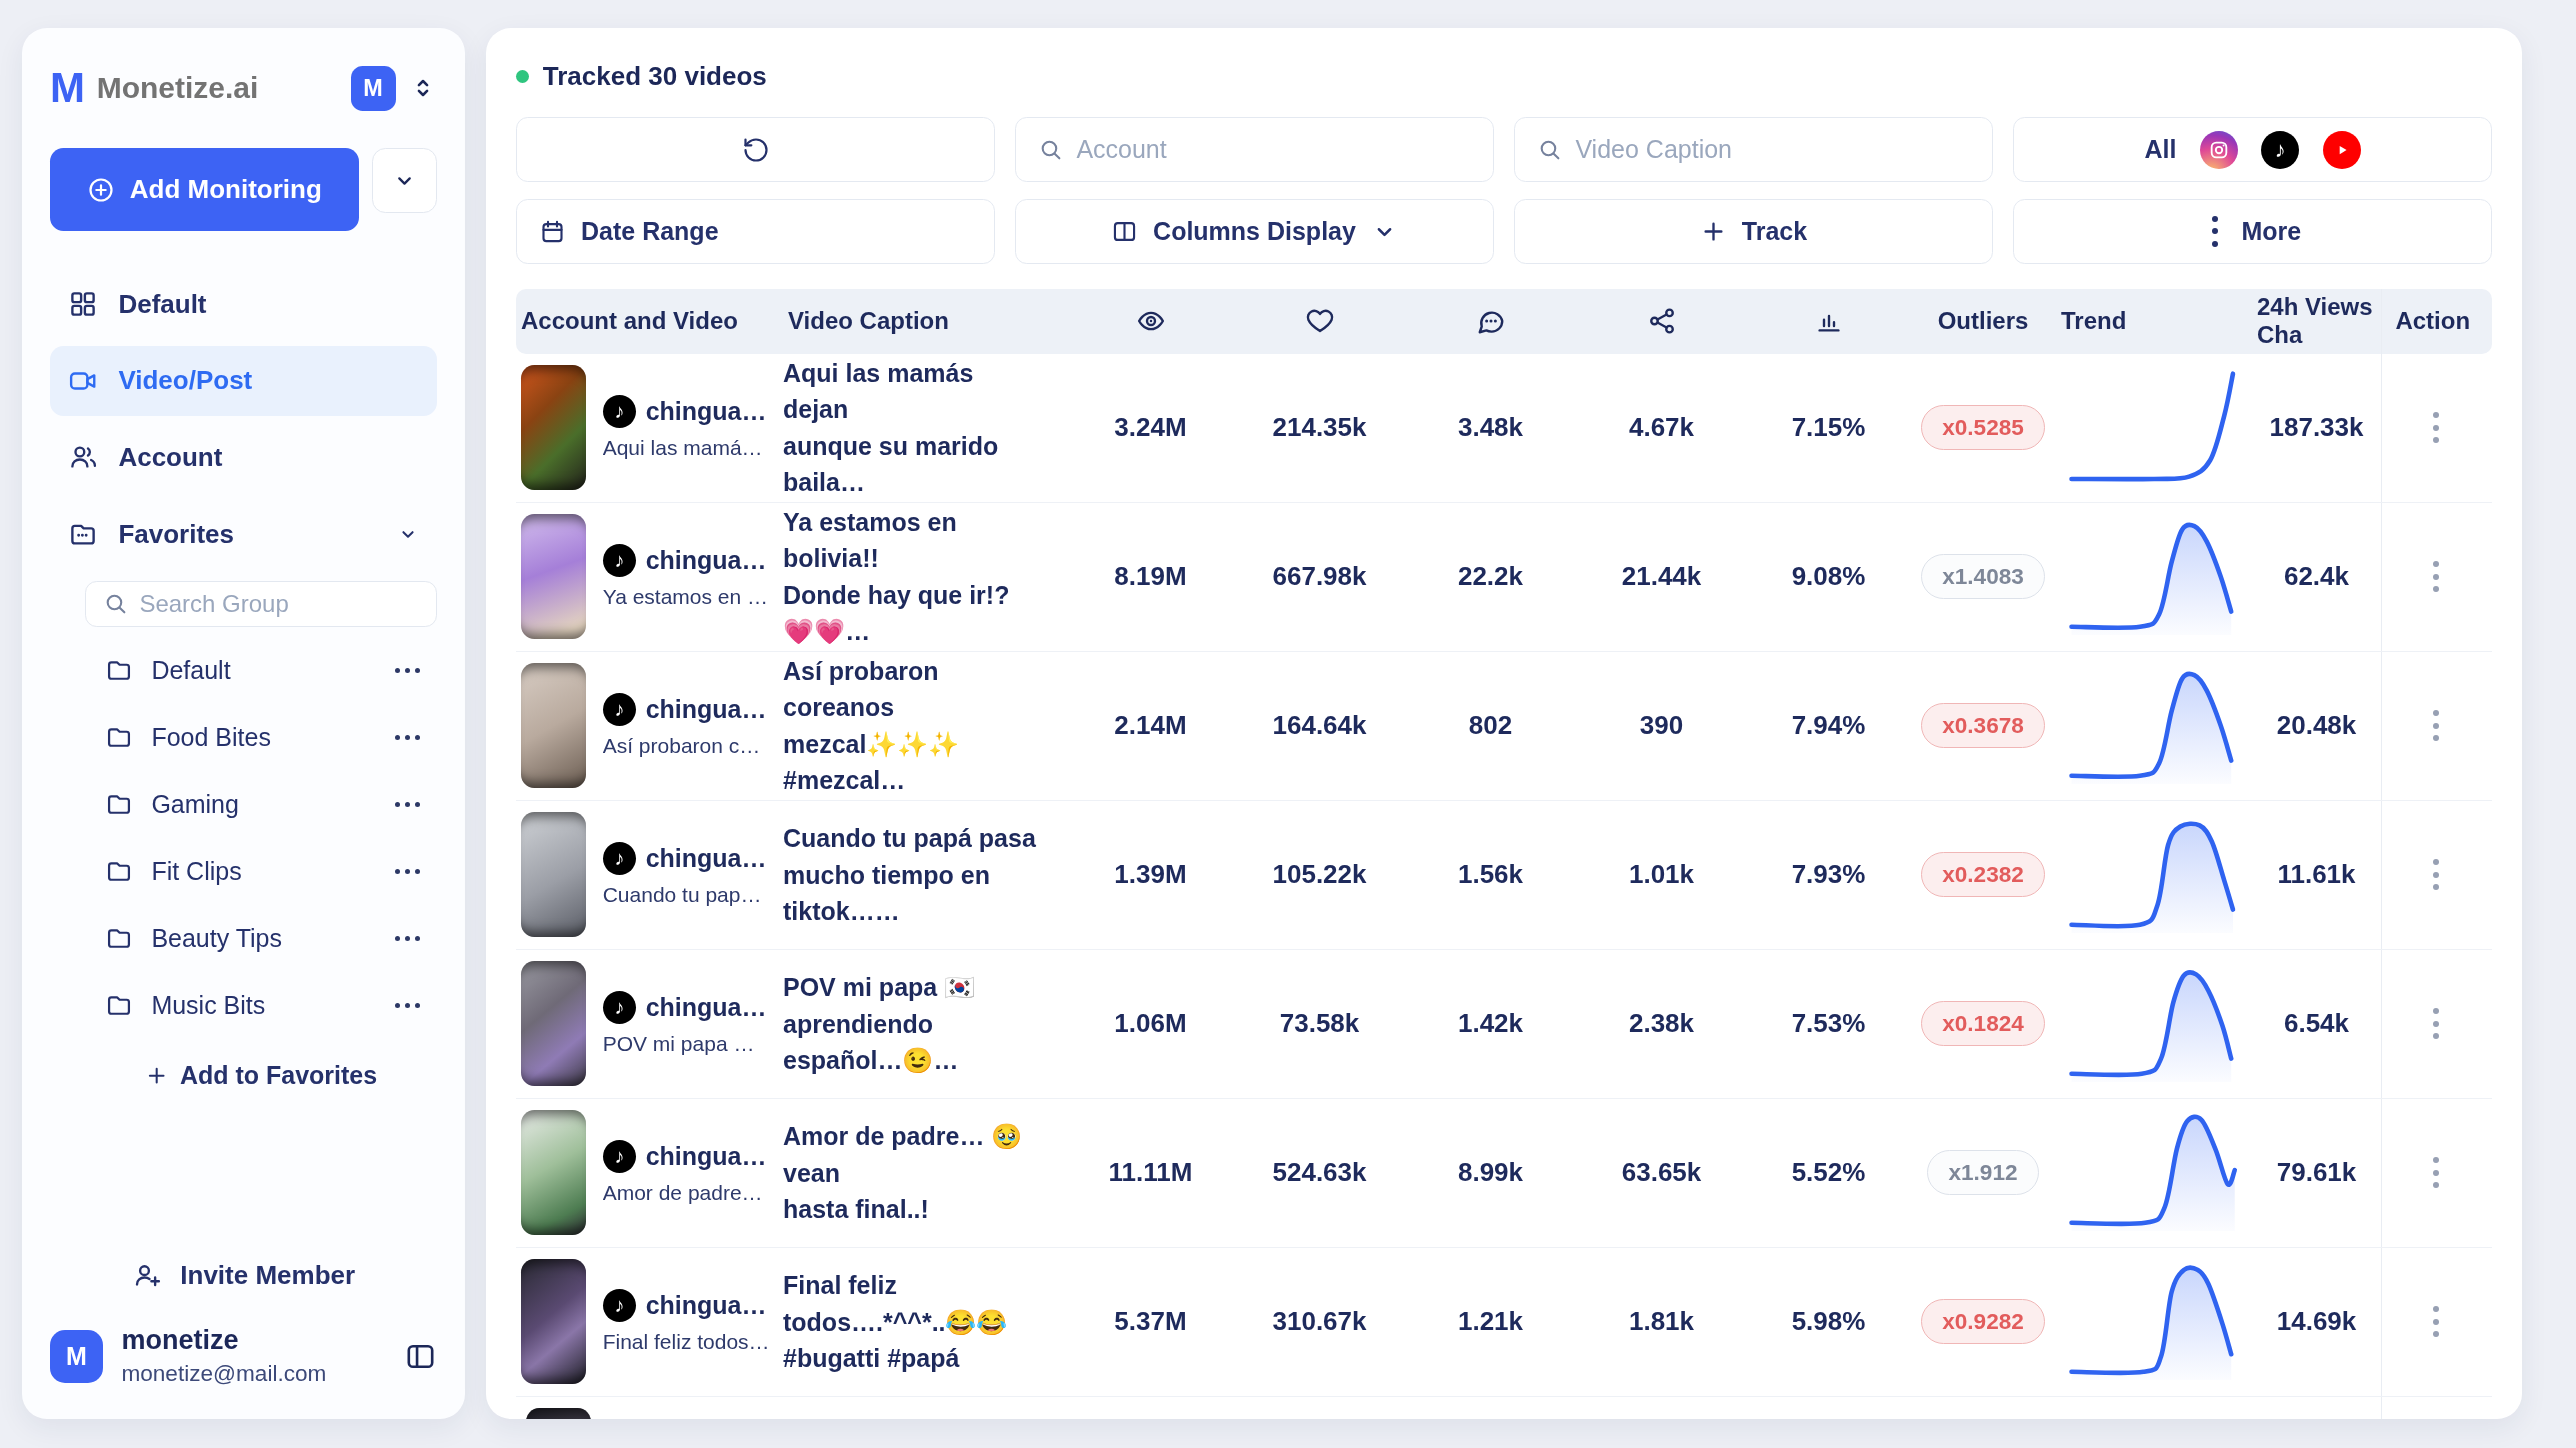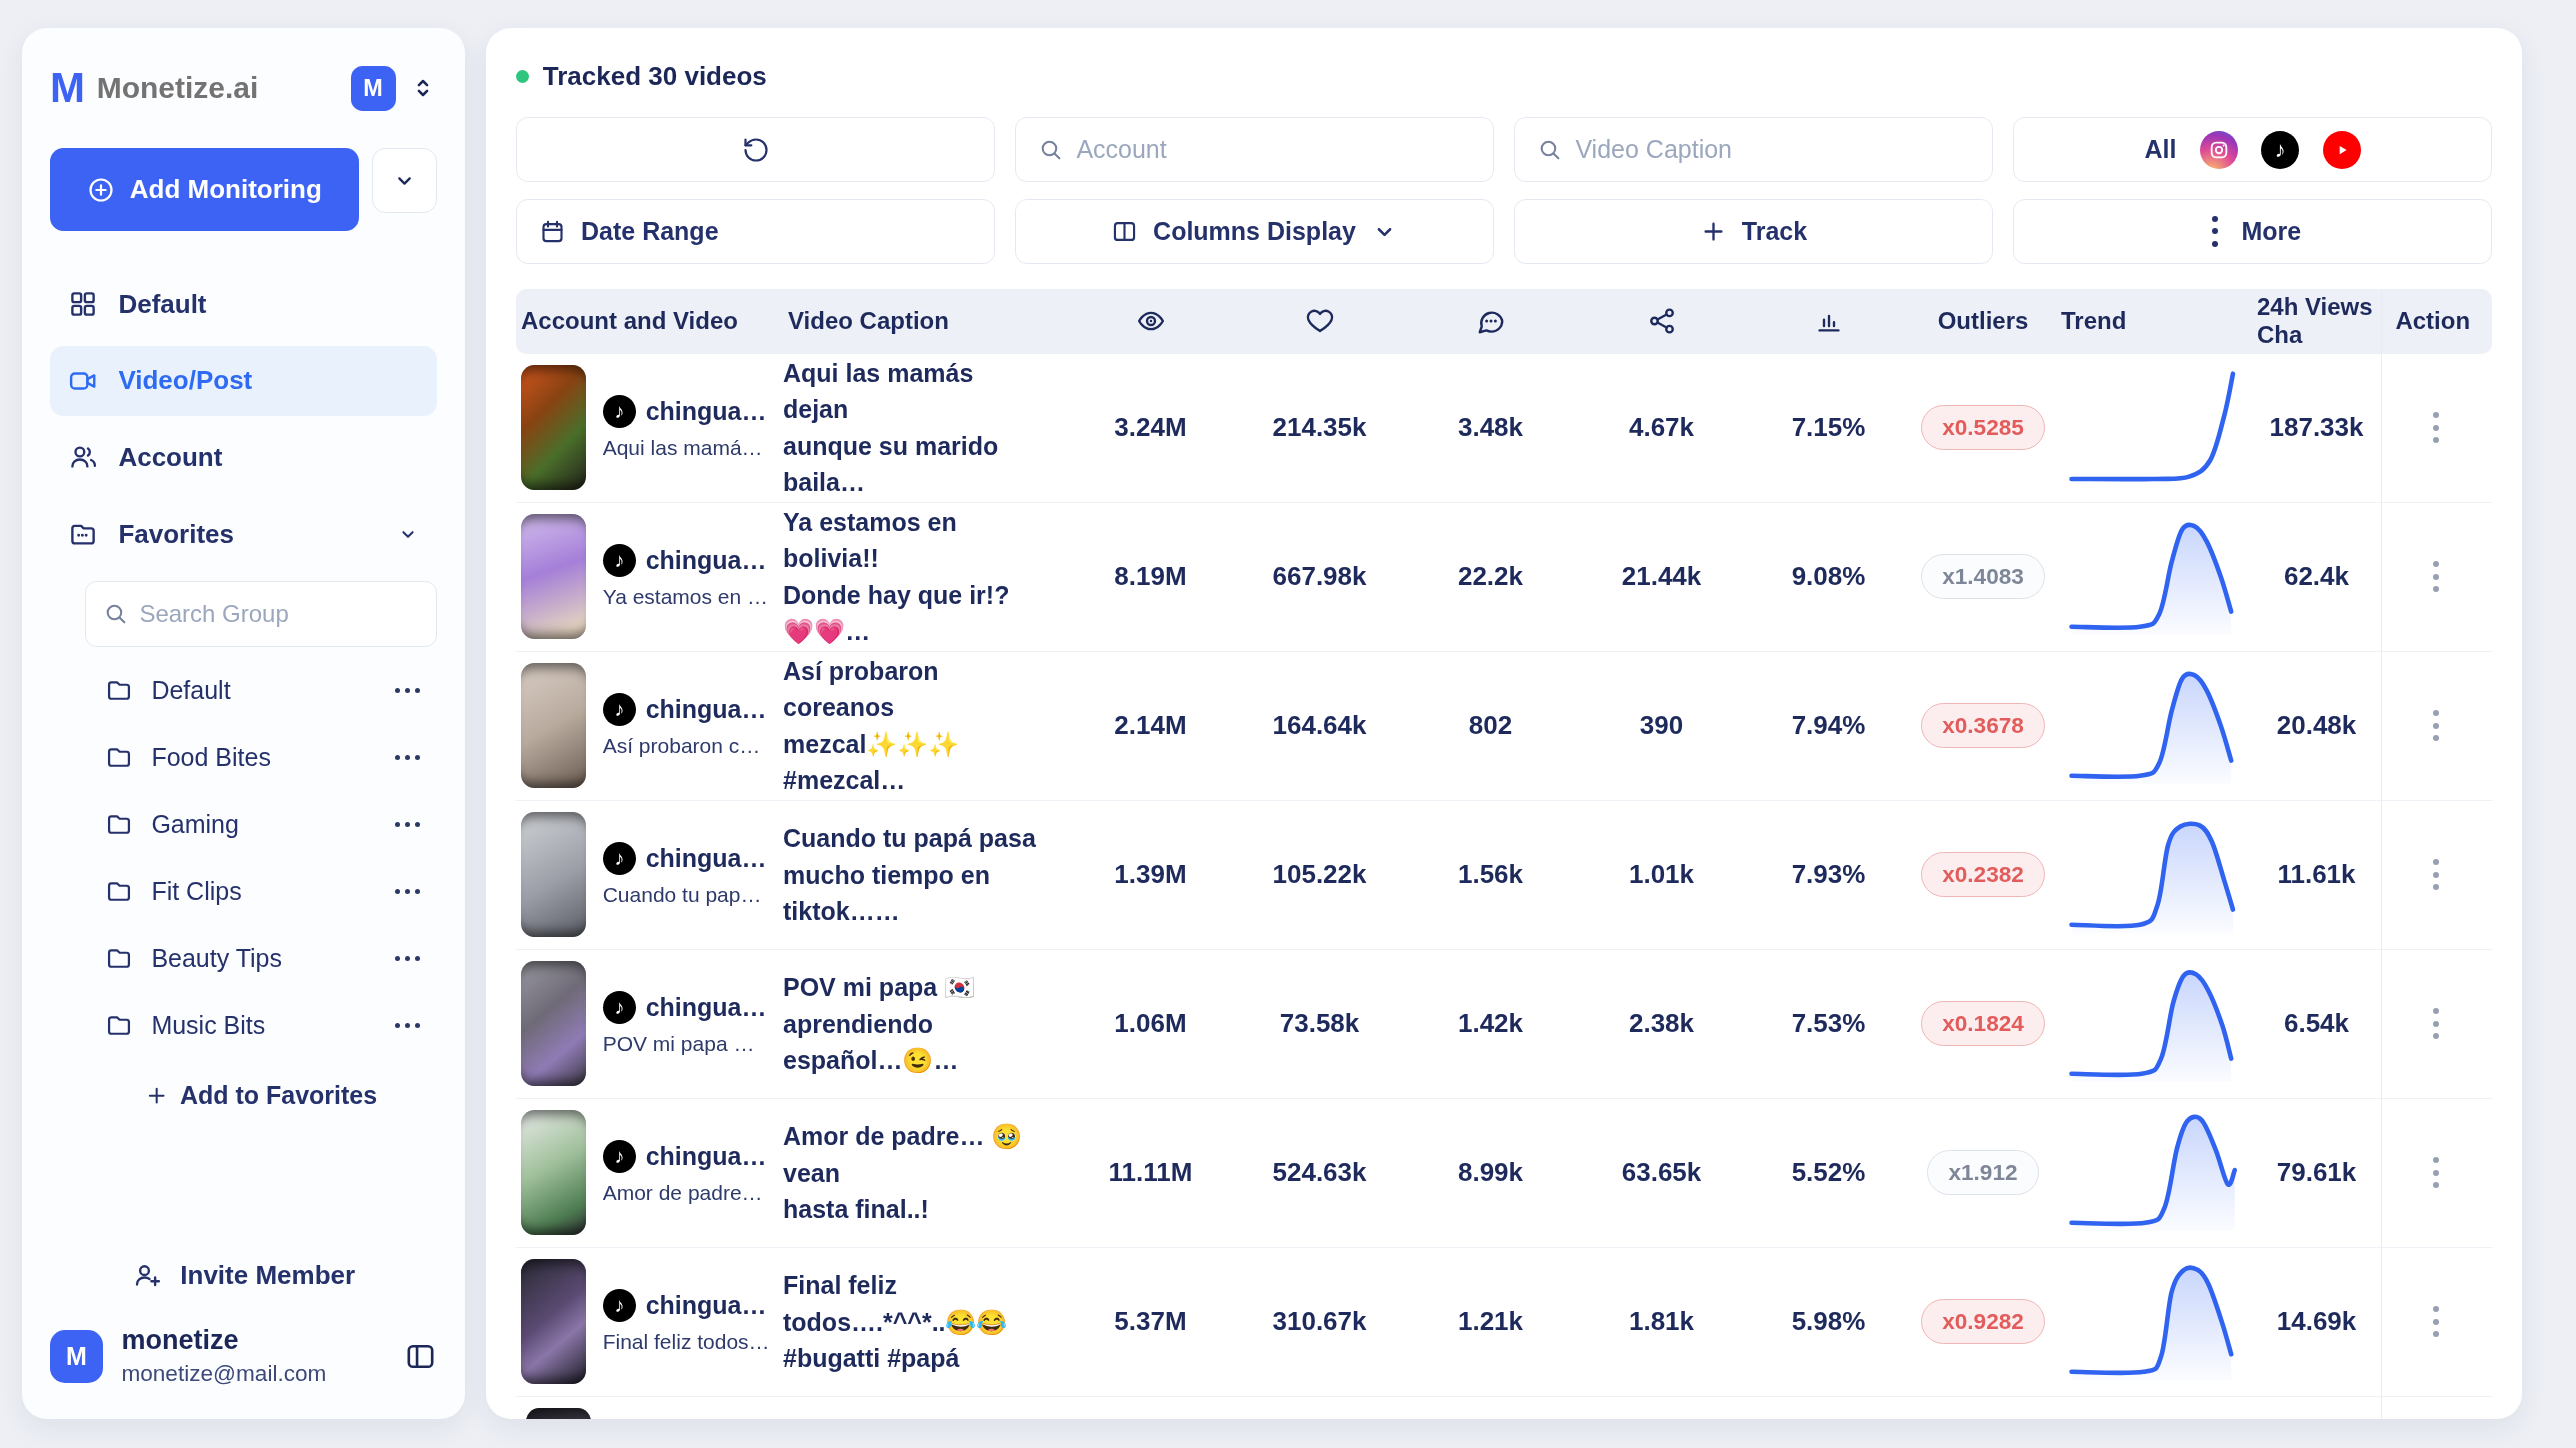--- a/index.html
+++ b/index.html
@@ -36,7 +36,7 @@
   .nav-item.active .ic{color:#2e6bf2}
   .nav-item .grow{flex:1}
   .fav-sub{margin-left:35px;margin-top:11.7px;display:flex;flex-direction:column}
-  .search-box{height:66px;border:1.7px solid #e3e8f0;border-radius:11.7px;background:#fff;
+  .search-box{height:46px;border:1.7px solid #e3e8f0;border-radius:11.7px;background:#fff;
     display:flex;align-items:center;gap:11.7px;padding:0 16.7px}
   .search-box .ic{width:25px;height:25px;color:#76829d}
   .search-box input{border:0;outline:0;background:transparent;font-family:inherit;font-size:24px;color:#25316b;width:100%}

